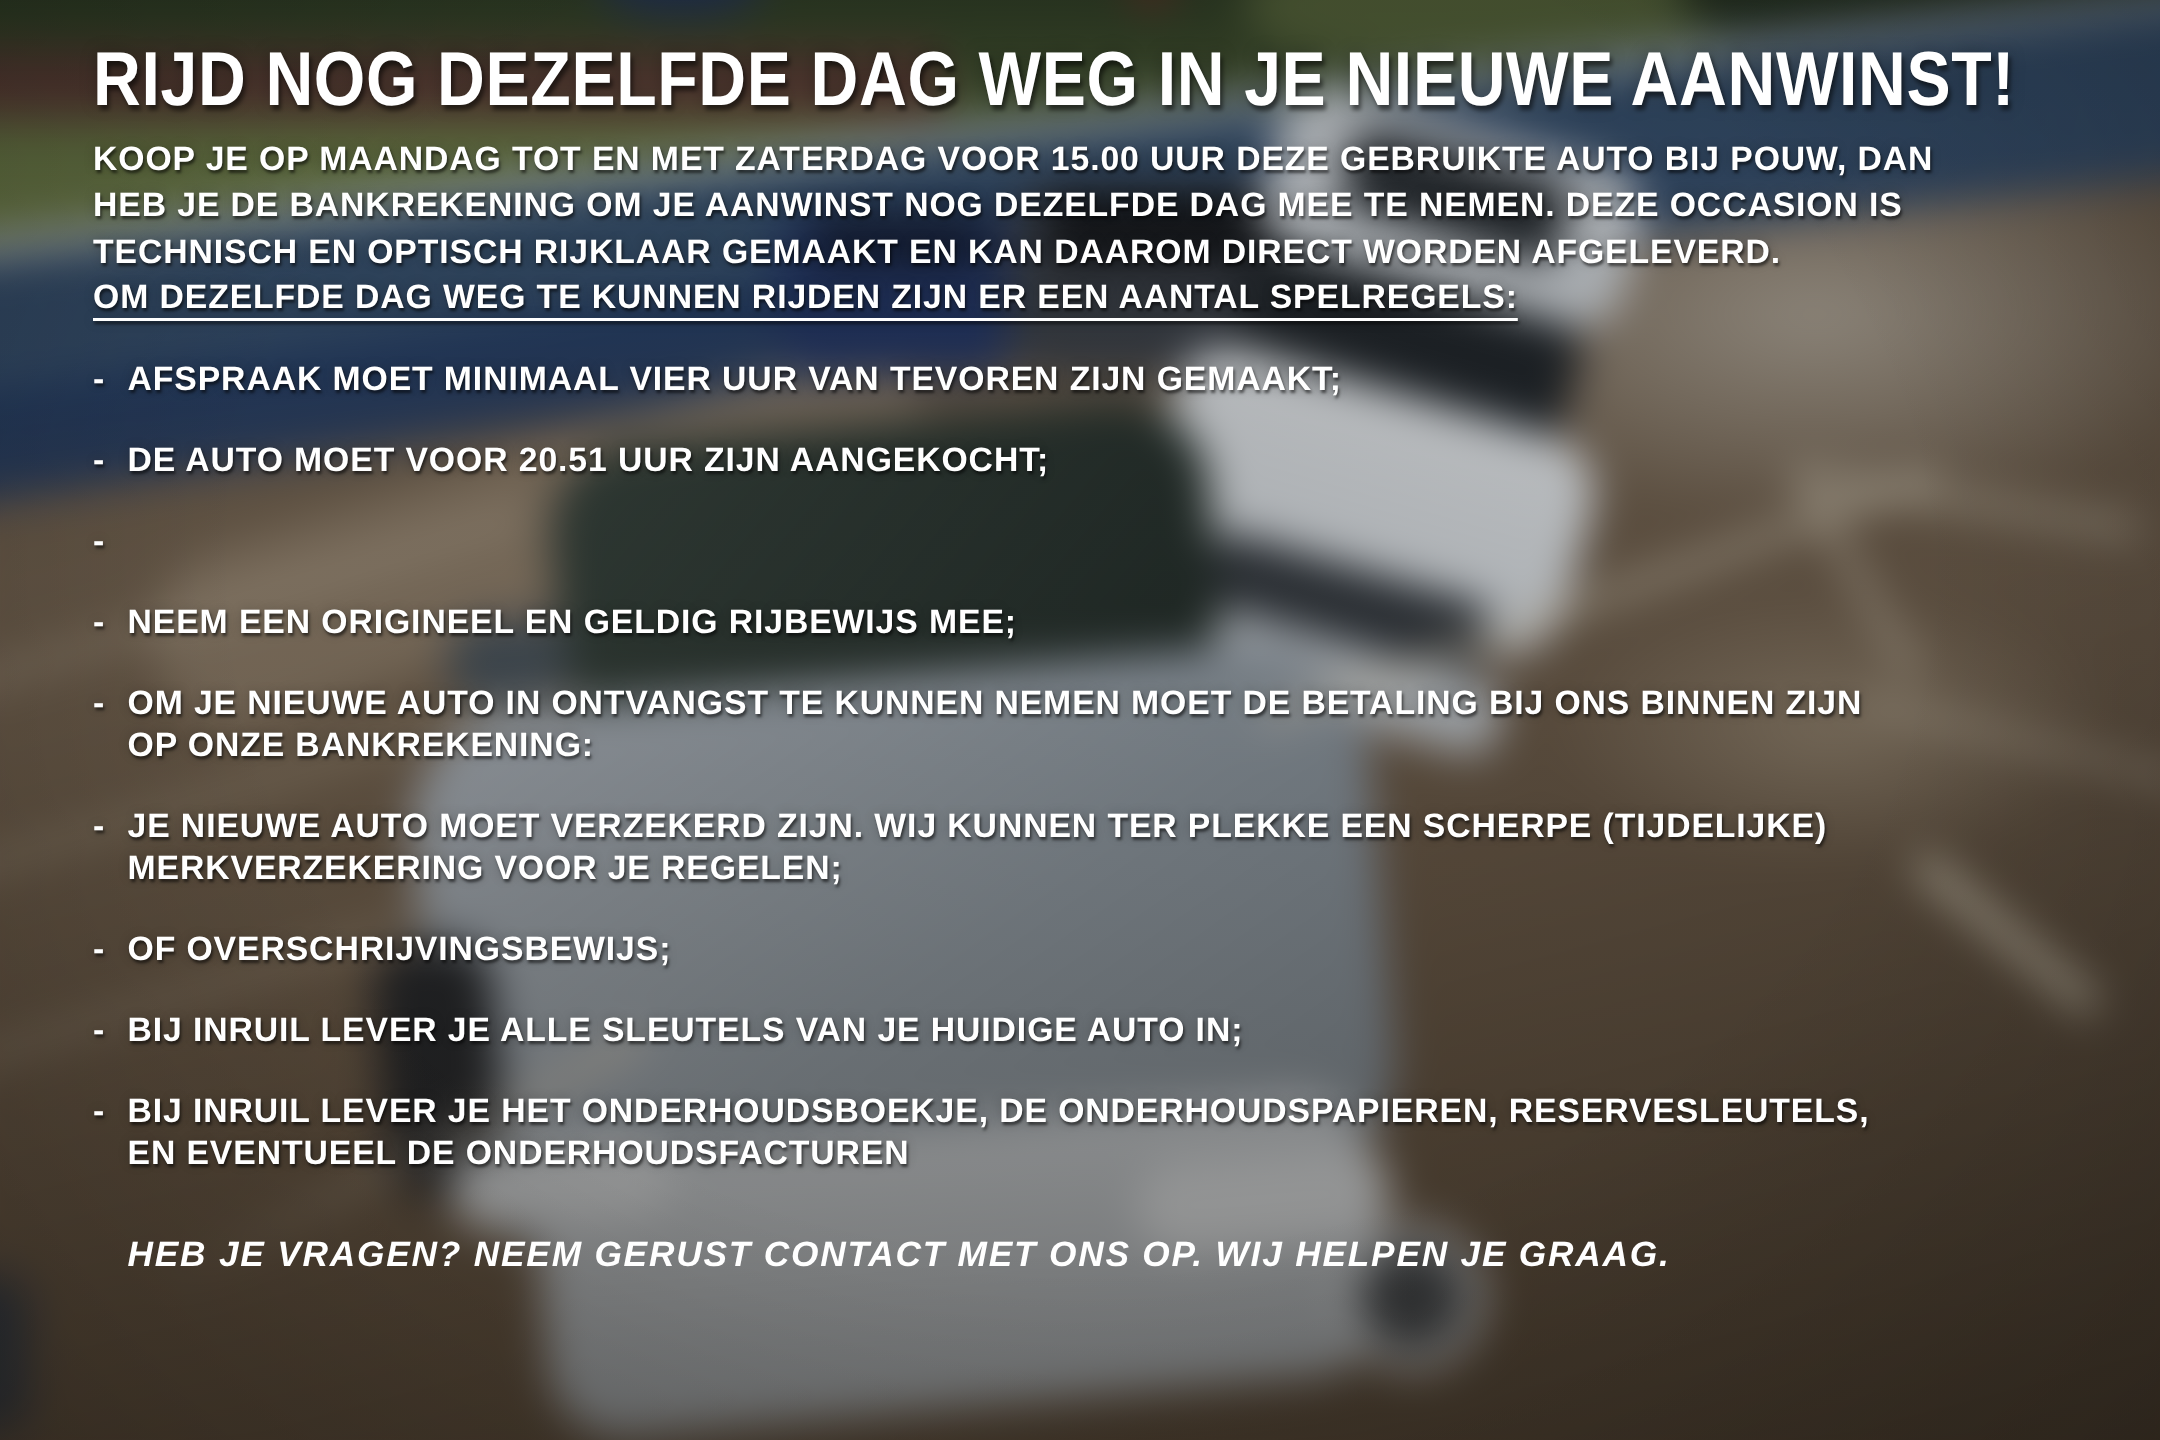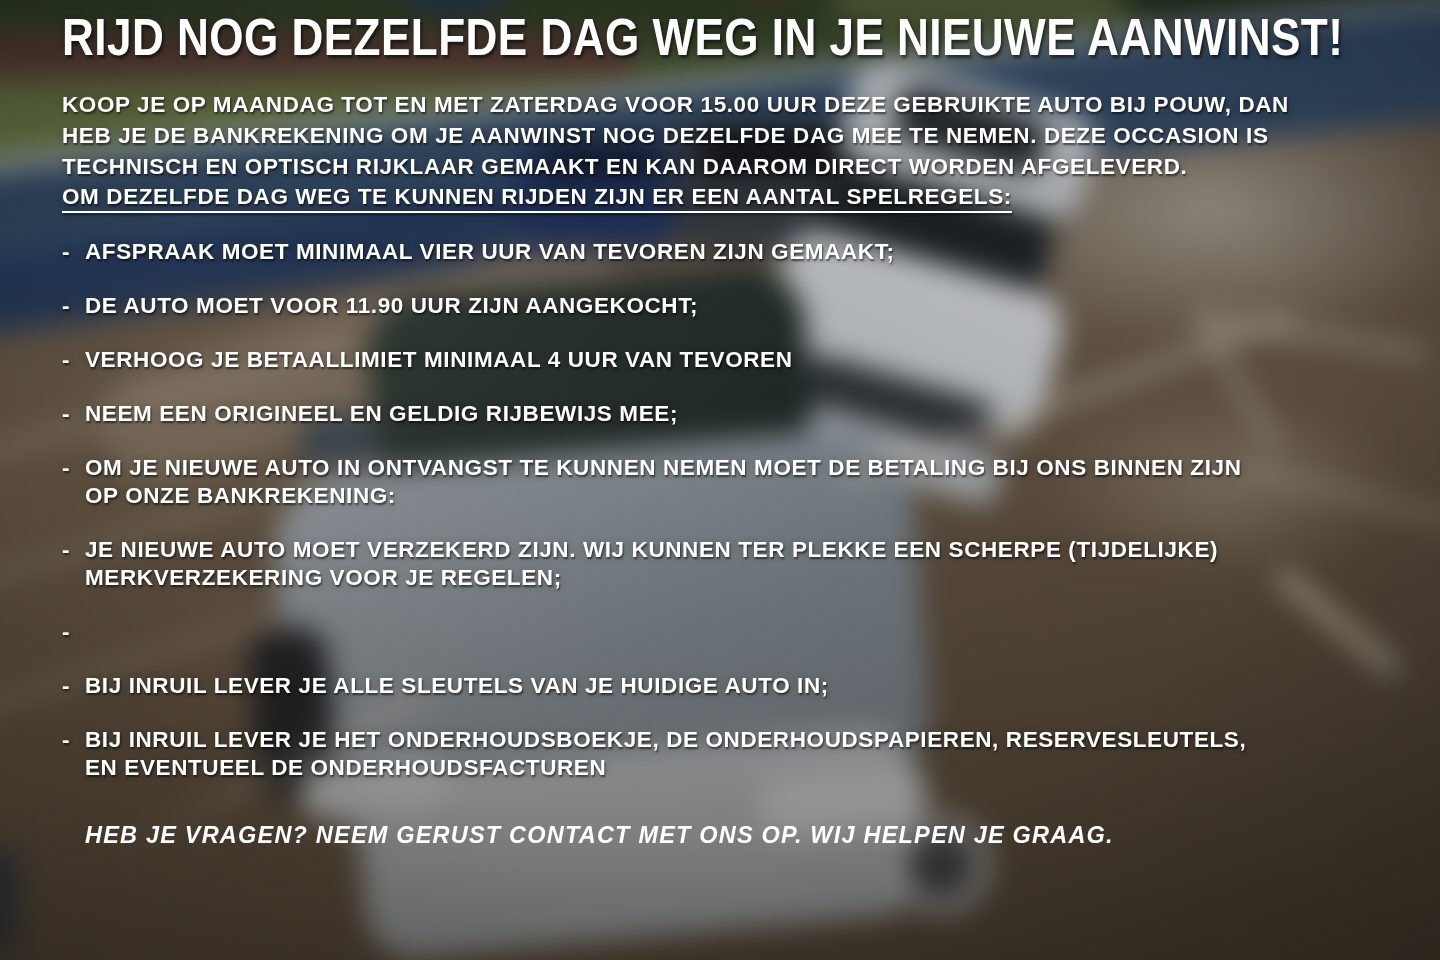--- a/index.html
+++ b/index.html
@@ -64,7 +64,7 @@
   .photo-darken{position:absolute;inset:0;background:linear-gradient(to bottom,rgba(8,10,14,.28),rgba(8,10,14,.22) 40%,rgba(25,18,10,.42));}
   .vignette{position:absolute;inset:0;background:radial-gradient(ellipse at 50% 40%,rgba(0,0,0,0) 55%,rgba(0,0,0,.22));}
   
-  .overlay{position:absolute;inset:0;padding:9px 62px 0 62px;color:#ffffff;}
+  .overlay{position:absolute;inset:0;padding:24px 62px 0 62px;color:#ffffff;}
   .title{
     margin:0;font-weight:700;font-size:51px;line-height:58px;letter-spacing:.5px;white-space:nowrap;
     transform:scaleX(.865);transform-origin:left center;

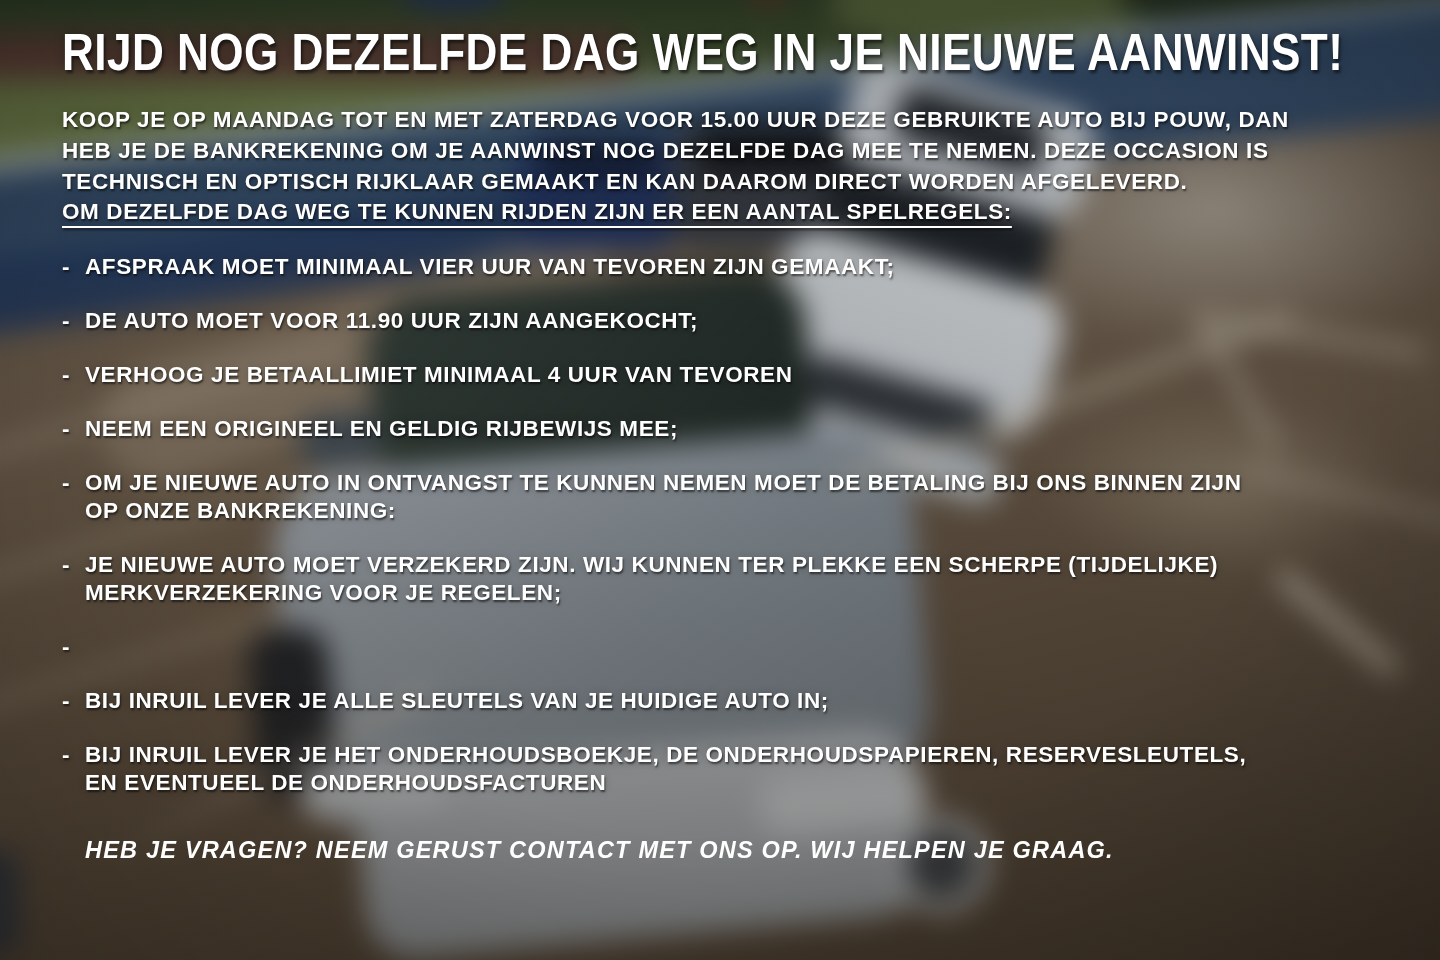--- a/index.html
+++ b/index.html
@@ -71,7 +71,7 @@
     text-shadow:2px 3px 3px rgba(0,0,0,.5),0 0 12px rgba(0,0,0,.25);
   }
   .body-text{font-weight:700;font-size:22.5px;letter-spacing:.6px;text-shadow:1px 2px 2px rgba(0,0,0,.55),0 0 8px rgba(0,0,0,.2);}
-  .intro{margin-top:22px;line-height:31px;}
+  .intro{margin-top:8px;line-height:31px;}
   .intro .line{white-space:nowrap;}
   .rules-heading-wrap{line-height:30px;}
   .rules-heading{

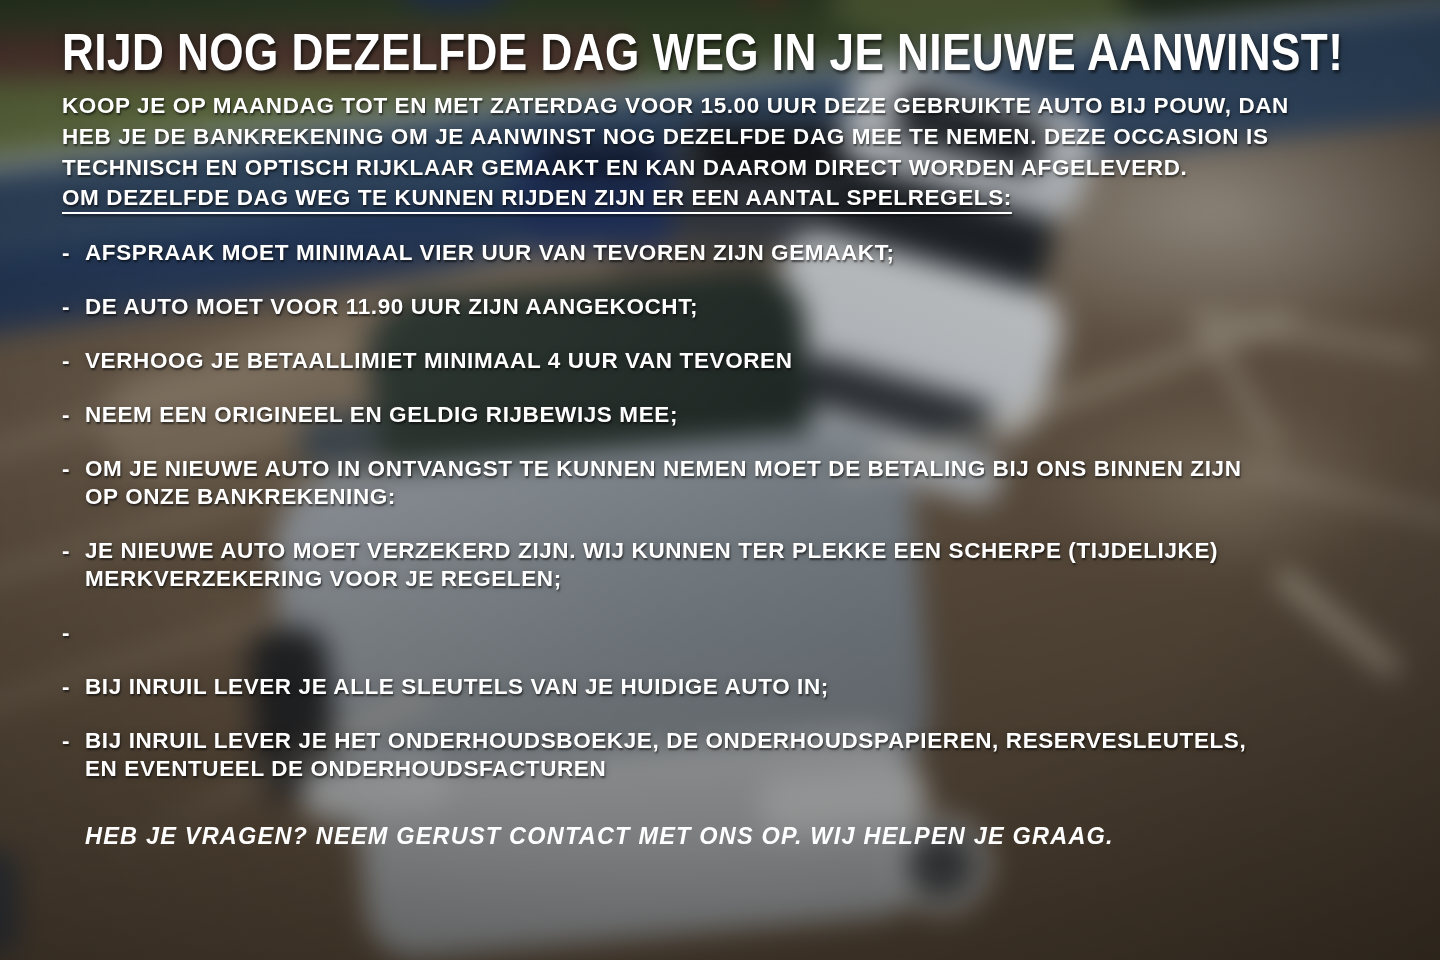--- a/index.html
+++ b/index.html
@@ -165,7 +165,7 @@
     <div class="rule">
       <span class="dash">-</span>
       <div>
-        <div class="line">DE AUTO MOET VOOR 11.90 UUR ZIJN AANGEKOCHT;</div>
+        <div class="line">DE AUTO MOET VOOR 20.51 UUR ZIJN AANGEKOCHT;</div>
       </div>
     </div>
     <div class="rule">

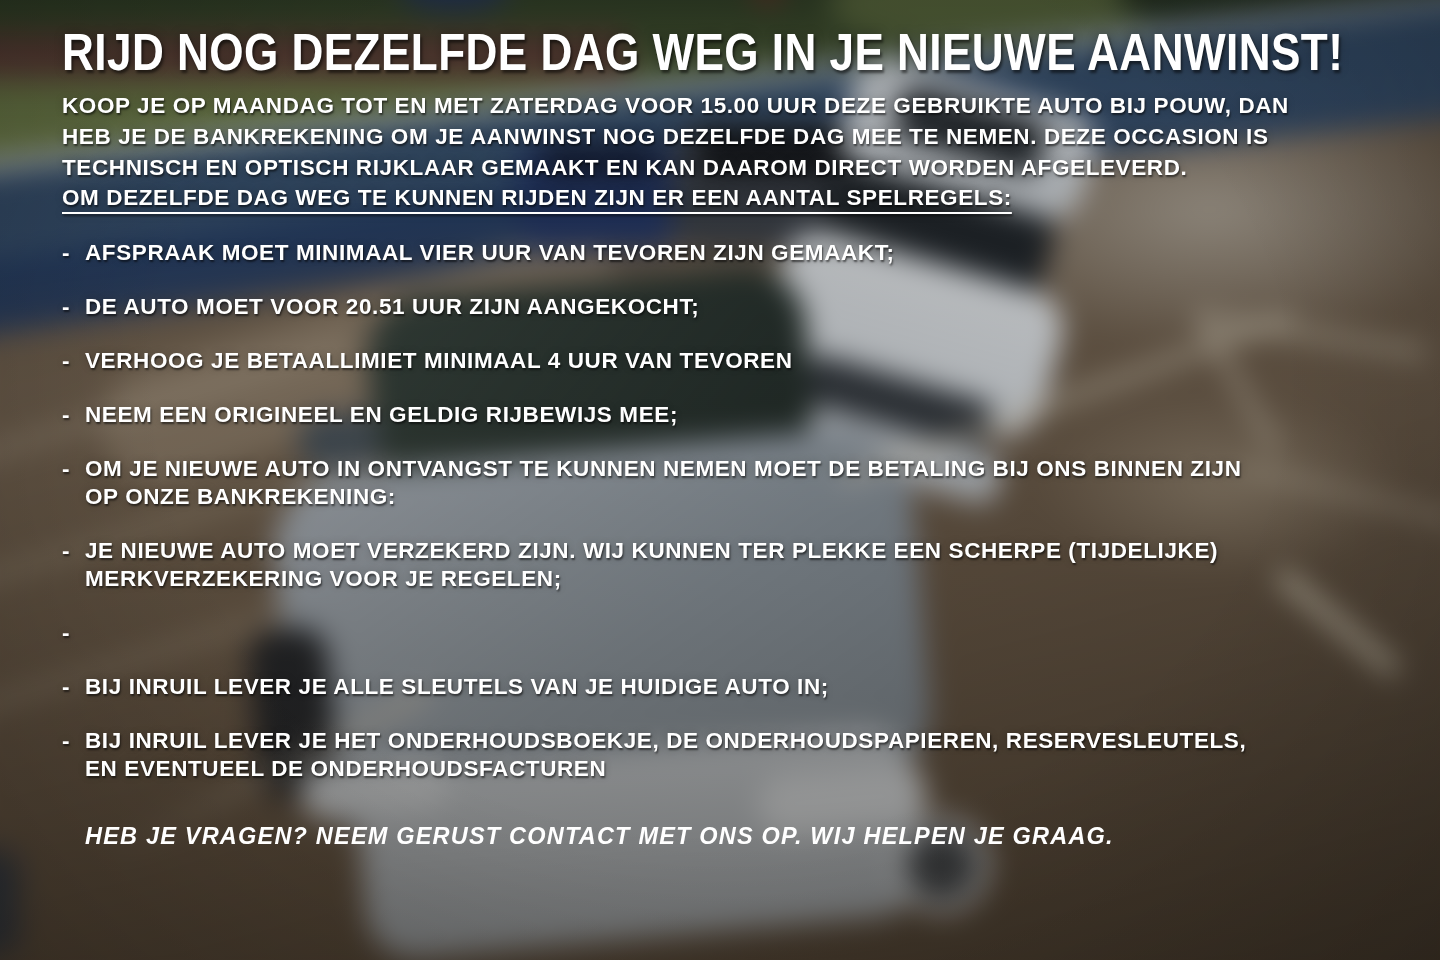--- a/index.html
+++ b/index.html
@@ -170,9 +170,6 @@
     </div>
     <div class="rule">
       <span class="dash">-</span>
-      <div>
-        <div class="line">VERHOOG JE BETAALLIMIET MINIMAAL 4 UUR VAN TEVOREN</div>
-      </div>
     </div>
     <div class="rule">
       <span class="dash">-</span>

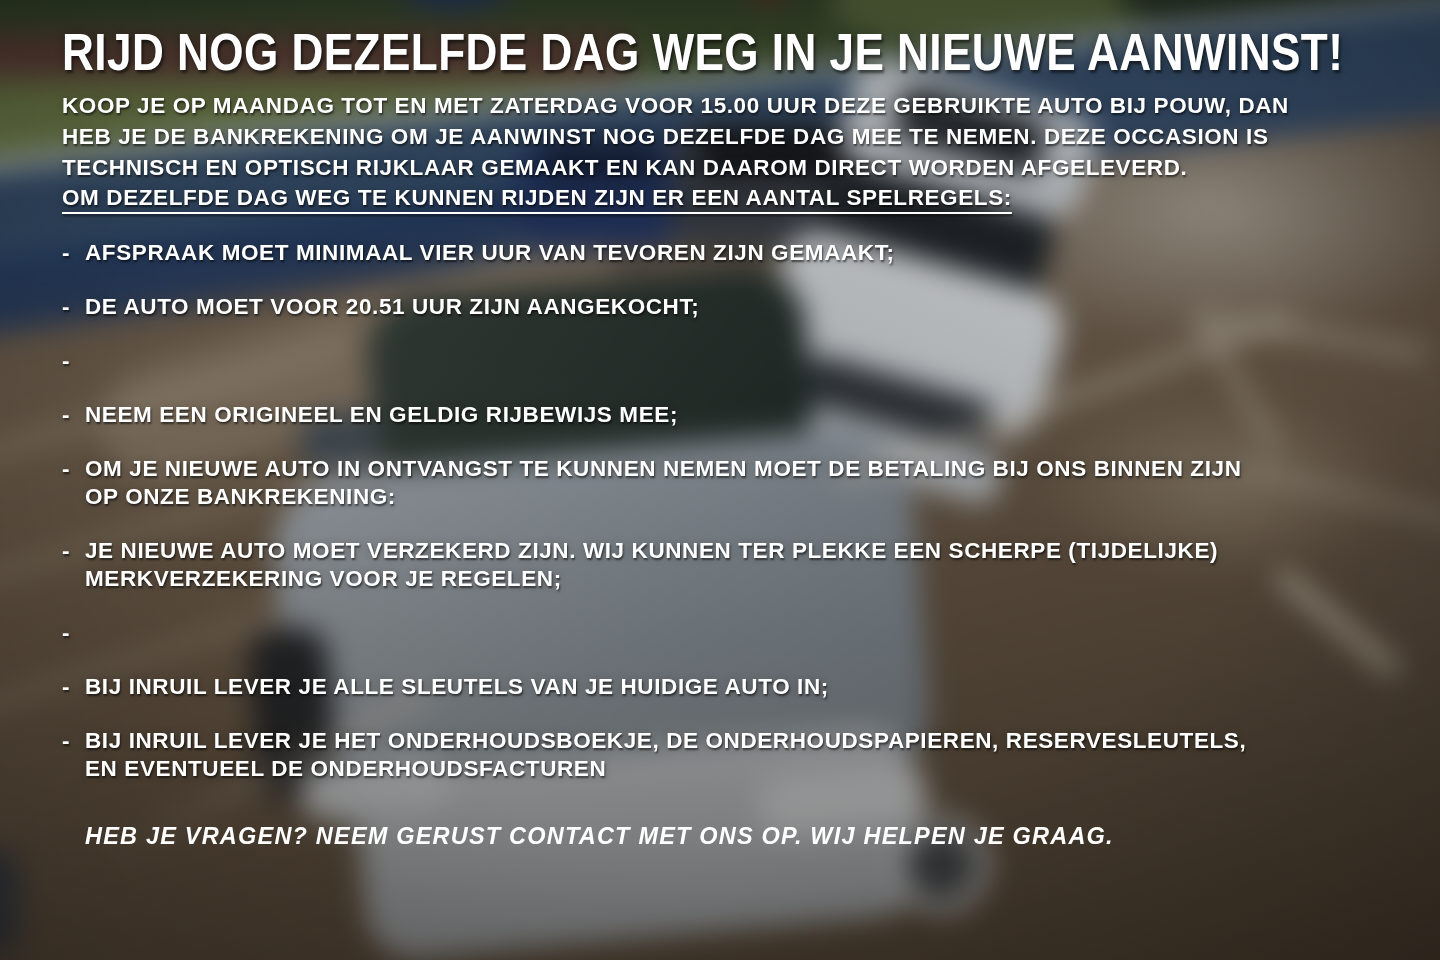--- a/index.html
+++ b/index.html
@@ -194,6 +194,7 @@
     <div class="rule">
       <span class="dash">-</span>
       <div>
+        <div class="line">OF OVERSCHRIJVINGSBEWIJS;</div>
       </div>
     </div>
     <div class="rule">

